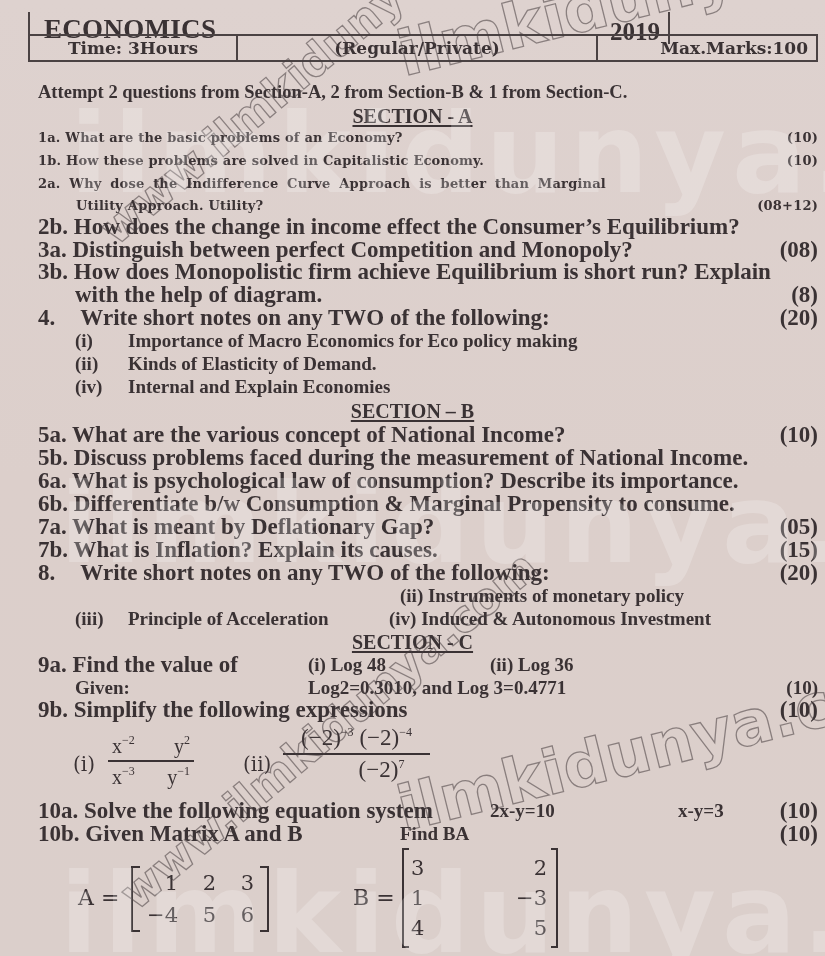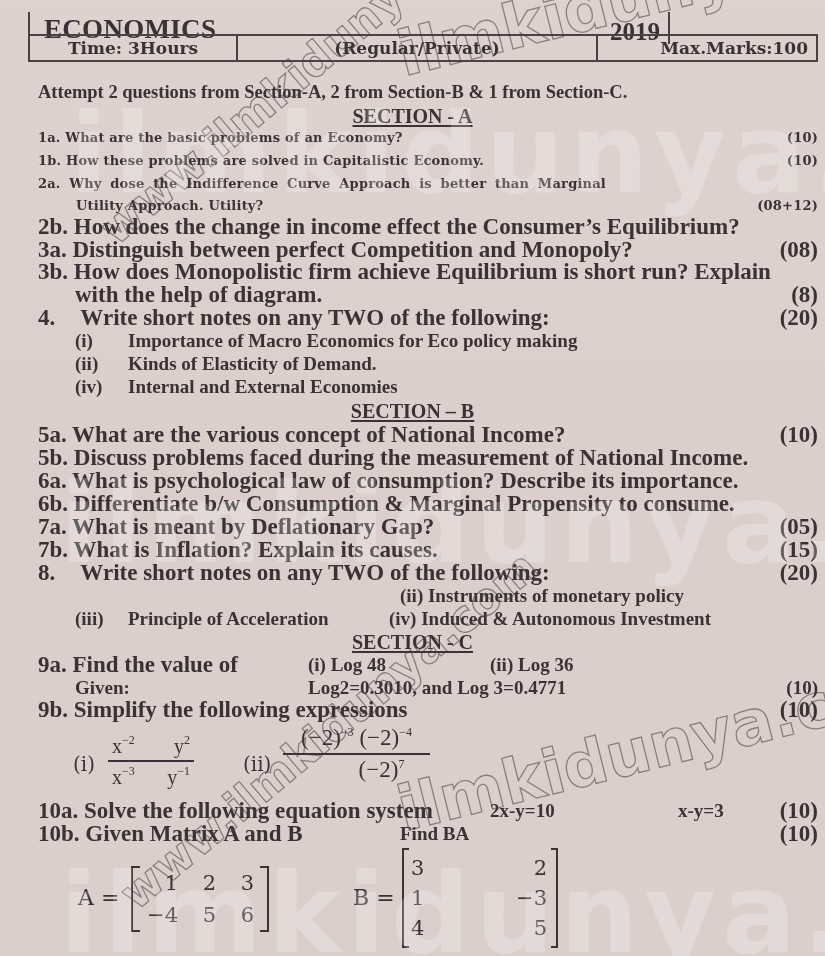--- a/index.html
+++ b/index.html
@@ -161,7 +161,7 @@
     <span class="rn">(ii)</span><span>Kinds of Elasticity of Demand.</span>
   </div>
   <div class="sub" style="top:376px;">
-    <span class="rn">(iv)</span><span>Internal and External Economies</span>
+    <span class="rn">(iv)</span><span>Internal and Explain Economies</span>
   </div>
 
   <div class="section-head" style="top:400px;">SECTION – B</div>

